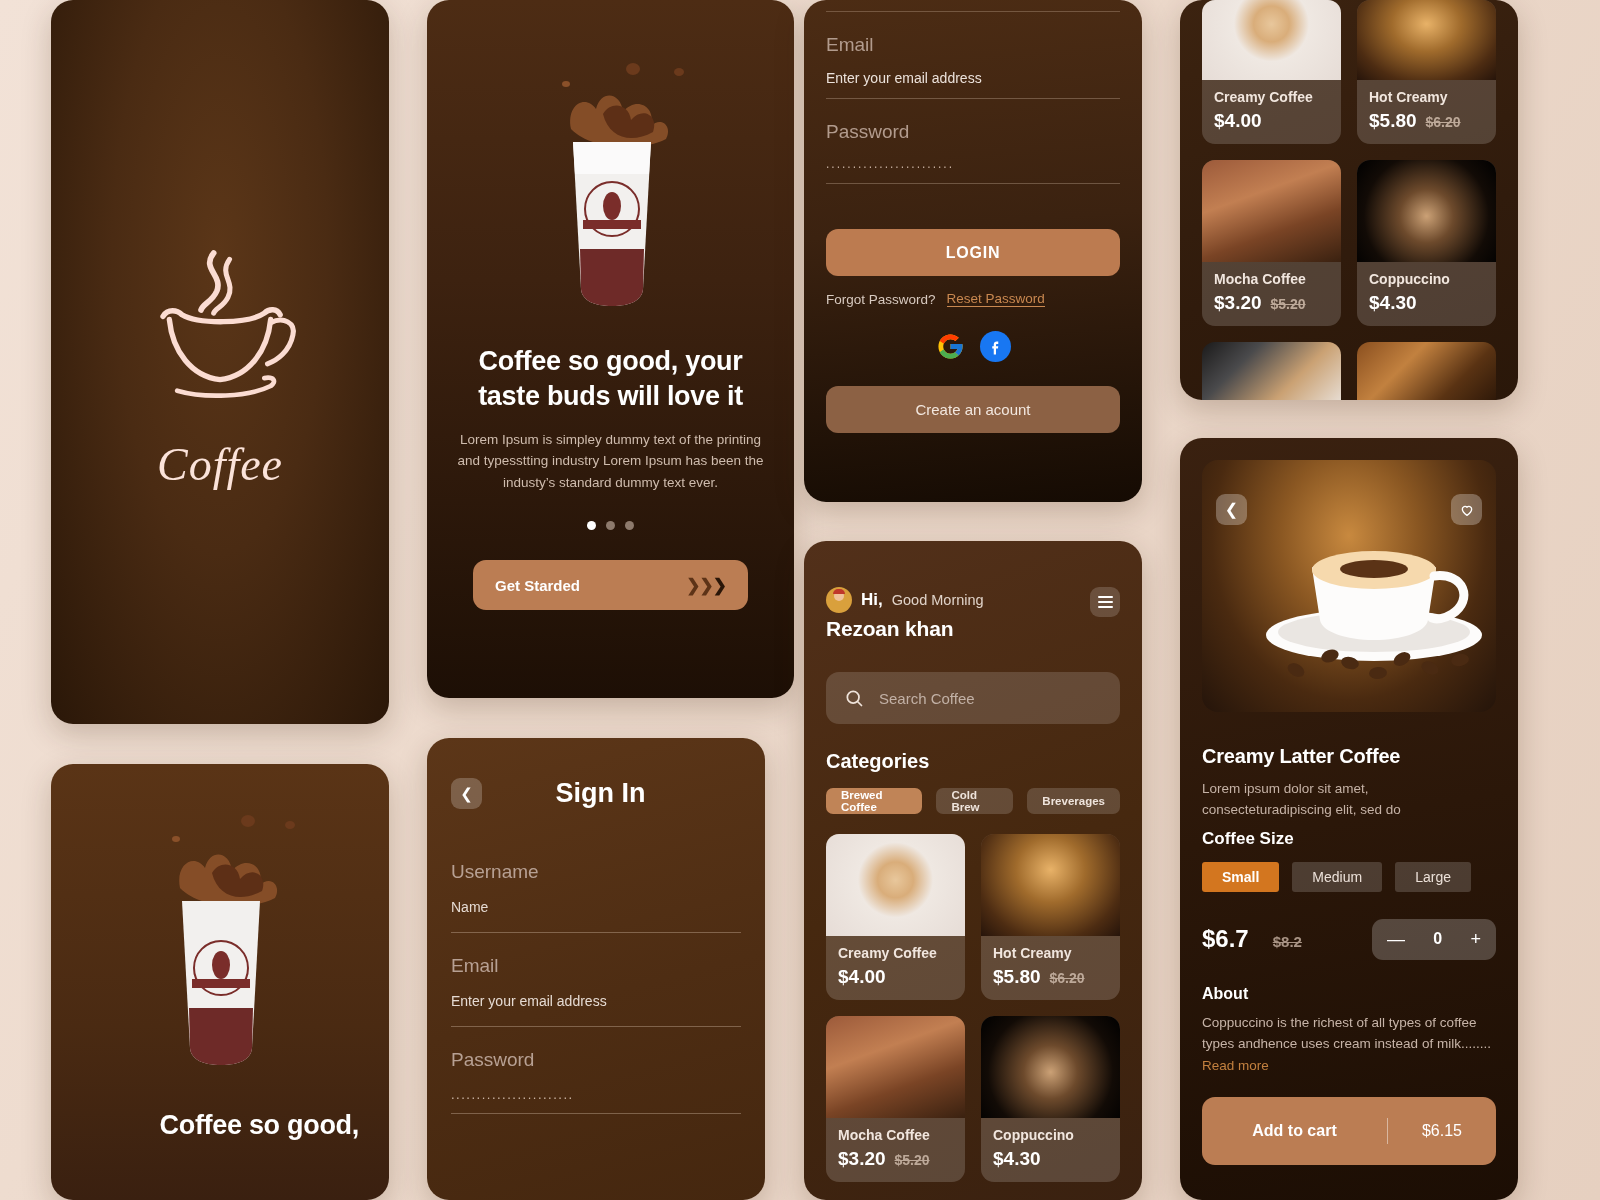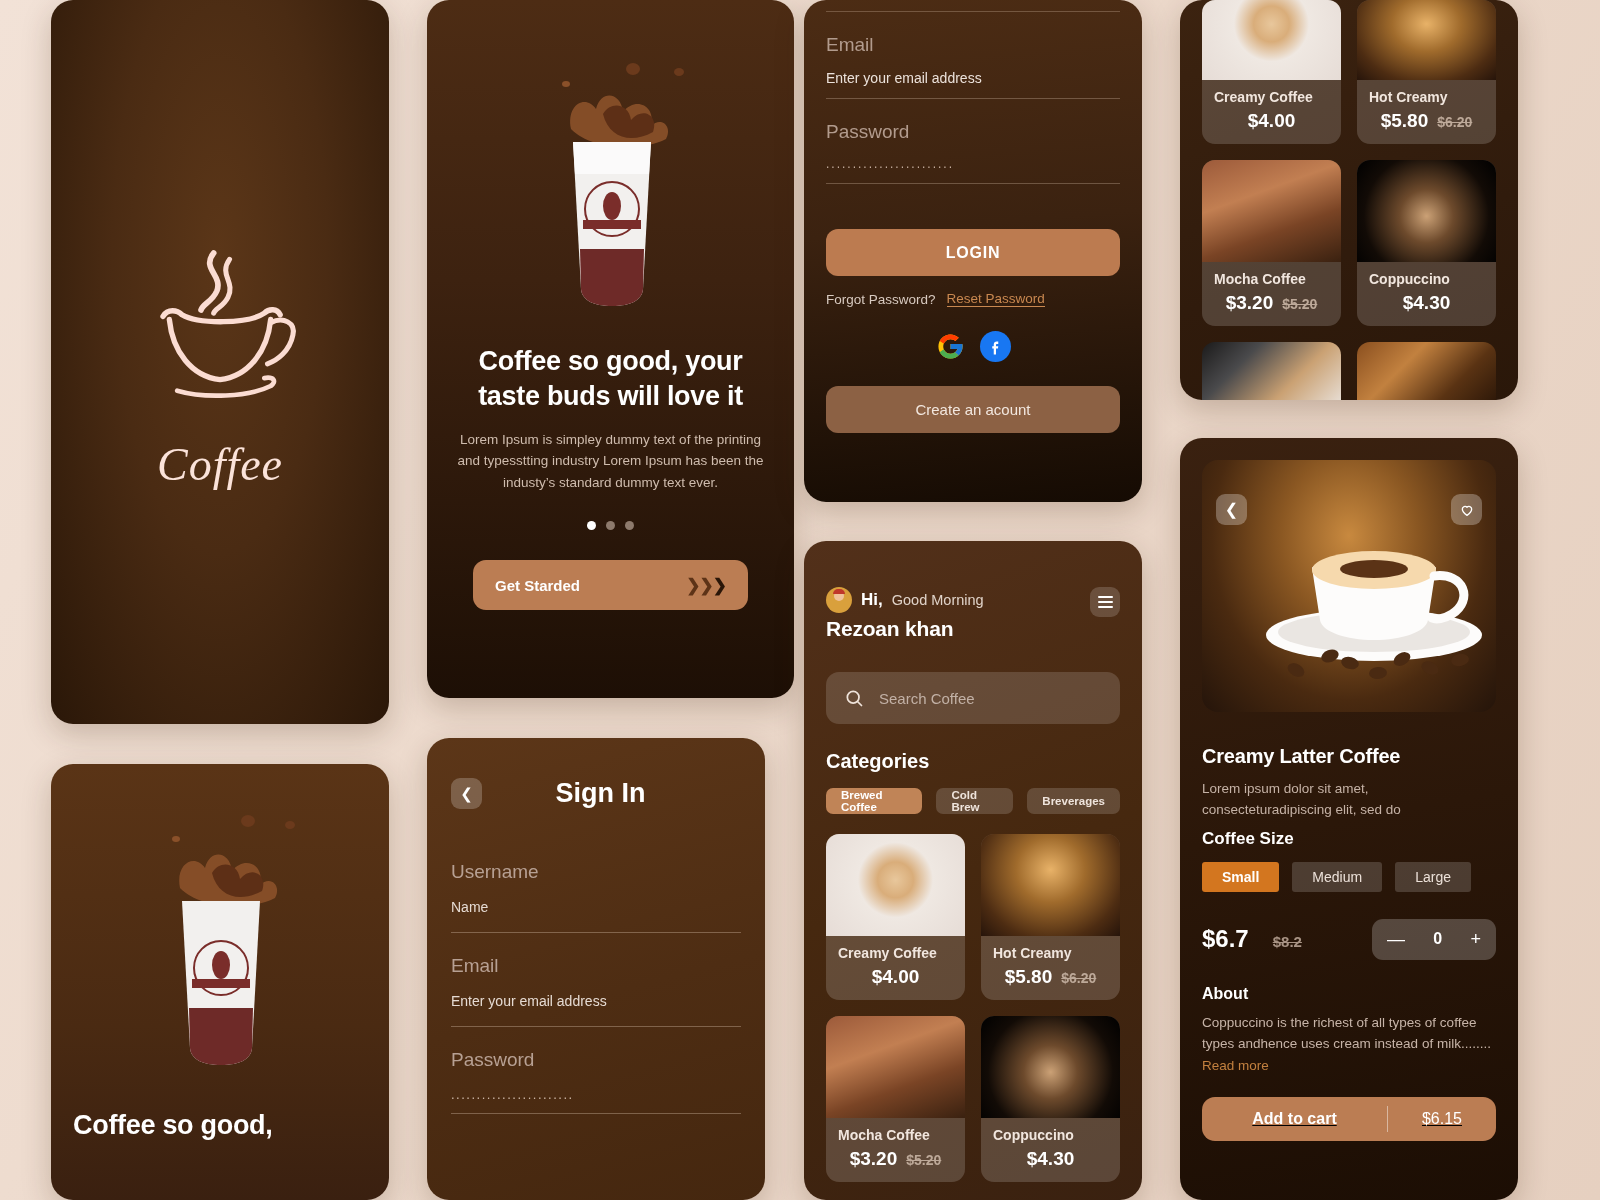--- a/index.html
+++ b/index.html
@@ -120,7 +120,7 @@
   .pthumb { height:102px; }
   .pmeta { padding:9px 12px 12px; }
   .pname { font-size:14px; font-weight:bold; color:#f1e6de; }
-  .prow { display:flex; align-items:baseline; gap:9px; margin-top:5px;justify-content:center; }
+  .prow { display:flex; align-items:baseline; gap:9px; margin-top:5px; }
   .pprice { font-size:19px; font-weight:bold; color:#fff; }
   .pold { font-size:14px; font-weight:bold; color:#bda999; text-decoration:line-through; }
 

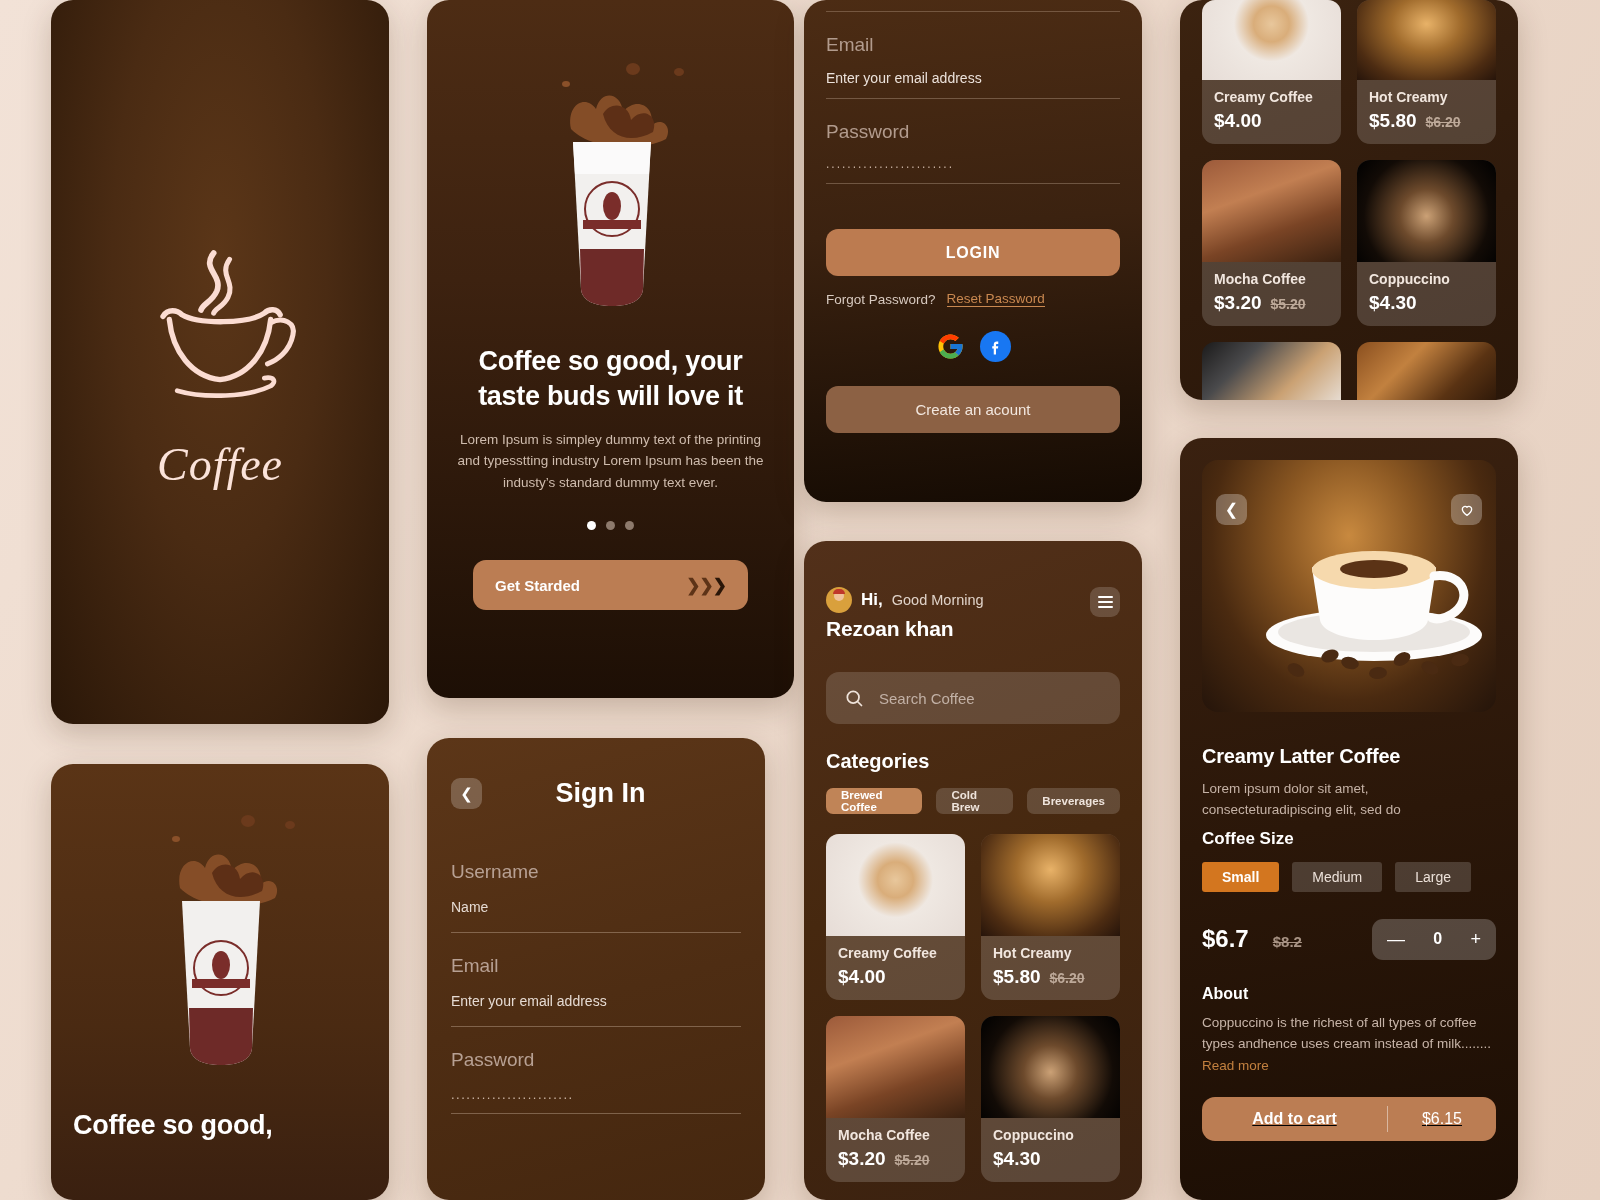--- a/index.html
+++ b/index.html
@@ -45,7 +45,7 @@
   
   #onboard2 { left:51px; top:764px; width:338px; height:436px;
     background:linear-gradient(180deg,#5a3416 0%, #4a2a12 60%, #3a2010 100%);
-    padding:22px 22px 0; display:flex; flex-direction:column; align-items:flex-start;}
+    padding:22px 30px 0; display:flex; flex-direction:column; align-items:flex-end;}
   #onboard2 .headline { font-size:27px; }
 
   

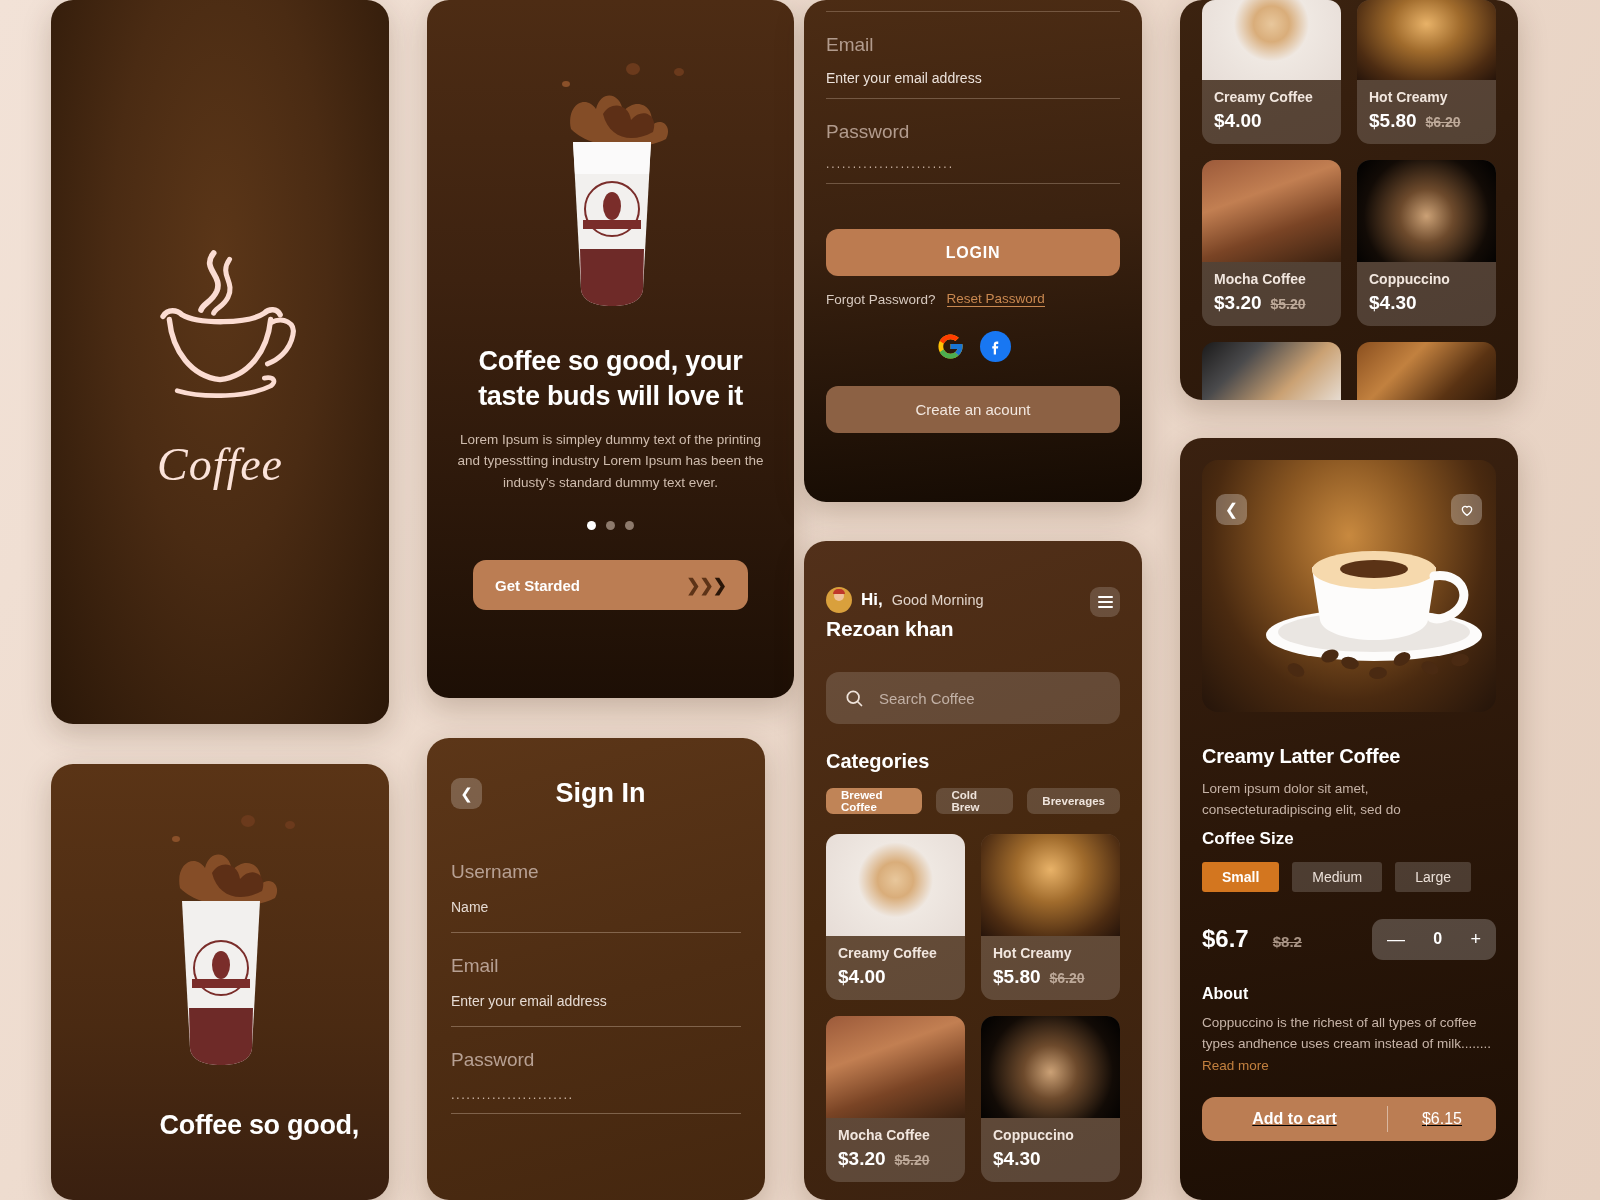--- a/index.html
+++ b/index.html
@@ -159,8 +159,8 @@
   .about-t { font-size:16px; font-weight:bold; color:#fff; margin-top:25px; }
   .about-b { font-size:13.5px; color:#c7b4a8; line-height:1.58; margin-top:9px; }
   .about-b .more { color:#c2803f; cursor:pointer; }
-  .cartbtn { margin-top:21px; height:44px; border-radius:13px; background:#bb7d53;
-    display:flex; align-items:center; cursor:pointer;text-decoration:underline; }
+  .cartbtn { margin-top:21px; height:68px; border-radius:13px; background:#bb7d53;
+    display:flex; align-items:center; cursor:pointer; }
   .cartbtn .lbl { flex:1; text-align:center; color:#fff; font-size:16px; font-weight:bold; }
   .cartbtn .div { width:1px; height:26px; background:rgba(255,255,255,.45); }
   .cartbtn .amt { width:108px; text-align:center; color:#fff; font-size:16px; }

